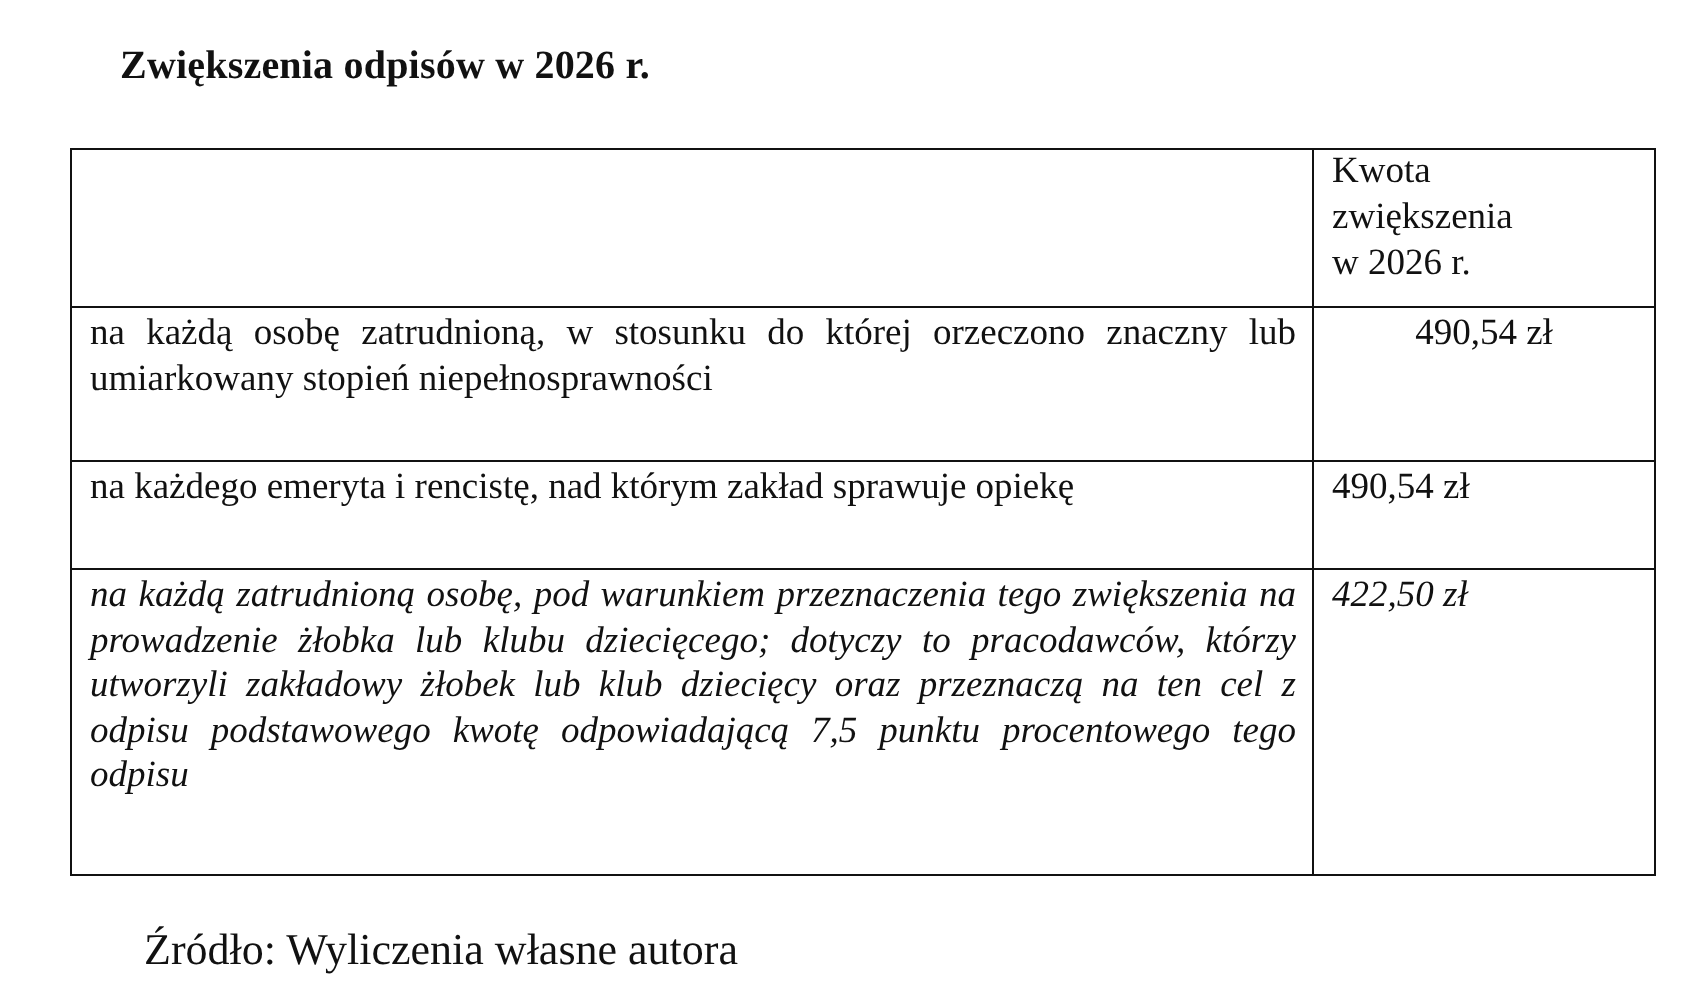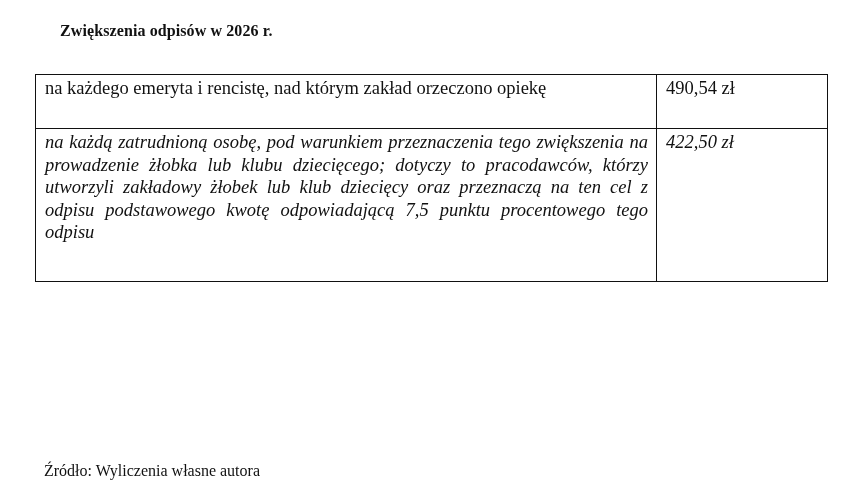--- a/index.html
+++ b/index.html
@@ -5,7 +5,7 @@
   html, body { margin:0; padding:0; background:#ffffff; }
   body { width:845px; height:493px; position:relative; overflow:hidden;
          font-family:"Liberation Serif","DejaVu Serif",serif; color:#111; }
-  .title { position:absolute; left:60px; top:22px; font-weight:bold; font-size:16px; letter-spacing:0.1px; }
+  .title { position:absolute; left:60px; top:22px; font-weight:bold; font-size:20px; letter-spacing:0.1px; }
   table { position:absolute; left:35px; top:74px; border-collapse:collapse; width:792px; table-layout:fixed; }
   td { border:1.5px solid #111; vertical-align:top; font-size:18.5px; line-height:22.5px; padding:2px 8px 0 9px; }
   col.c1 { width:621px; }

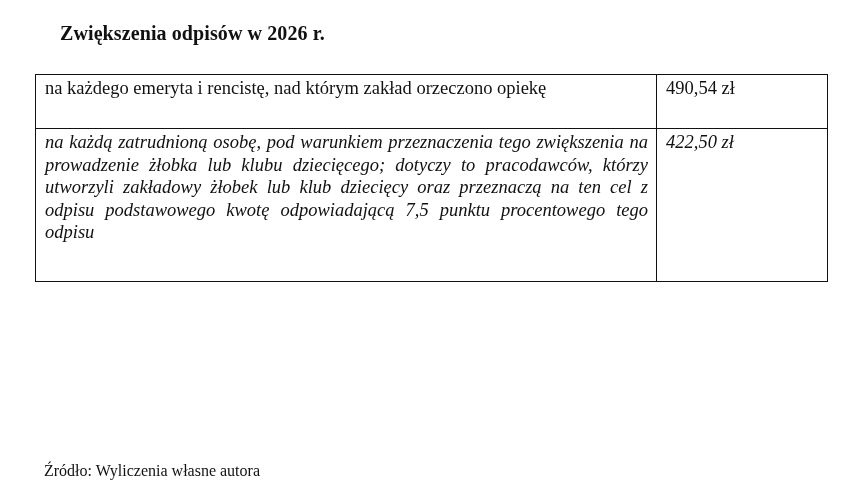--- a/index.html
+++ b/index.html
@@ -30,6 +30,14 @@
       <col class="c2">
     </colgroup>
   <tbody>
+      <tr class="r0">
+    <td></td>
+    <td class="hdr">
+      <div>Kwota</div>
+      <div>zwiększenia</div>
+      <div>w 2026 r.</div>
+    </td>
+  </tr>
   <tr class="r2">
     <td class="just">na każdego emeryta i rencistę, nad którym zakład orzeczono opiekę</td>
     <td>490,54 zł</td>

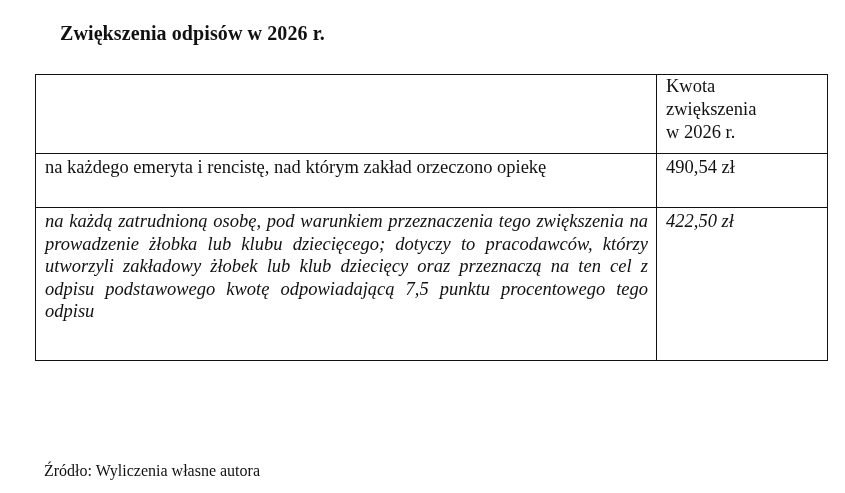--- a/index.html
+++ b/index.html
@@ -38,6 +38,10 @@
       <div>w 2026 r.</div>
     </td>
   </tr>
+  <tr class="r1">
+    <td class="just">na każdą osobę zatrudnioną, w stosunku do której orzeczono znaczny lub umiarkowany stopień niepełnosprawności</td>
+    <td class="center">490,54 zł</td>
+  </tr>
   <tr class="r2">
     <td class="just">na każdego emeryta i rencistę, nad którym zakład orzeczono opiekę</td>
     <td>490,54 zł</td>

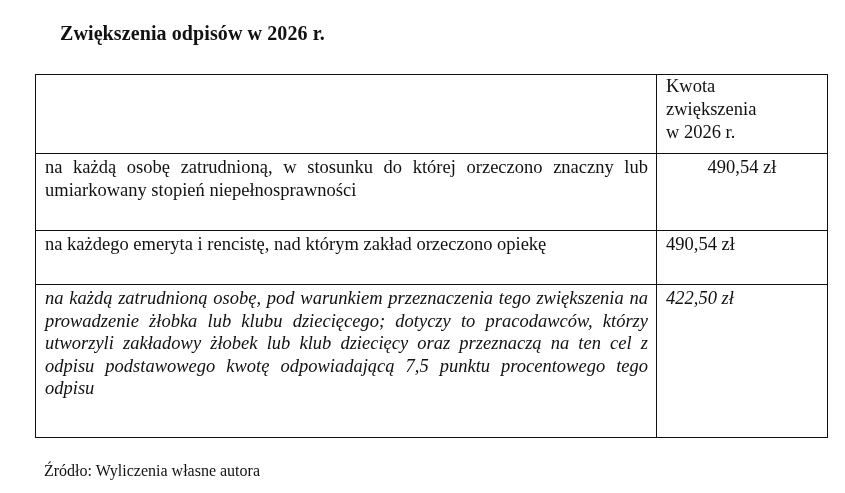--- a/index.html
+++ b/index.html
@@ -43,7 +43,7 @@
     <td class="center">490,54 zł</td>
   </tr>
   <tr class="r2">
-    <td class="just">na każdego emeryta i rencistę, nad którym zakład orzeczono opiekę</td>
+    <td class="just">na każdego emeryta i rencistę, nad którym zakład sprawuje opiekę</td>
     <td>490,54 zł</td>
   </tr>
   <tr class="r3">

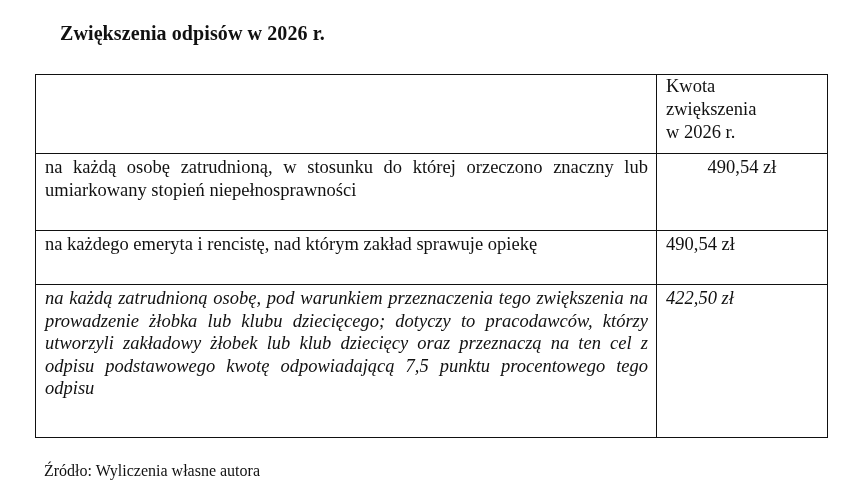--- a/index.html
+++ b/index.html
@@ -17,7 +17,7 @@
   .just { text-align:justify; }
   .hdr { padding-top:0px; line-height:23px; }
   .center { text-align:center; padding-left:0; padding-right:0; }
-  .source { position:absolute; left:44px; top:462px; font-size:16px; }
+  .source { position:absolute; left:72px; top:462px; font-size:22px; }
 </style>
 </head>
 <body>

